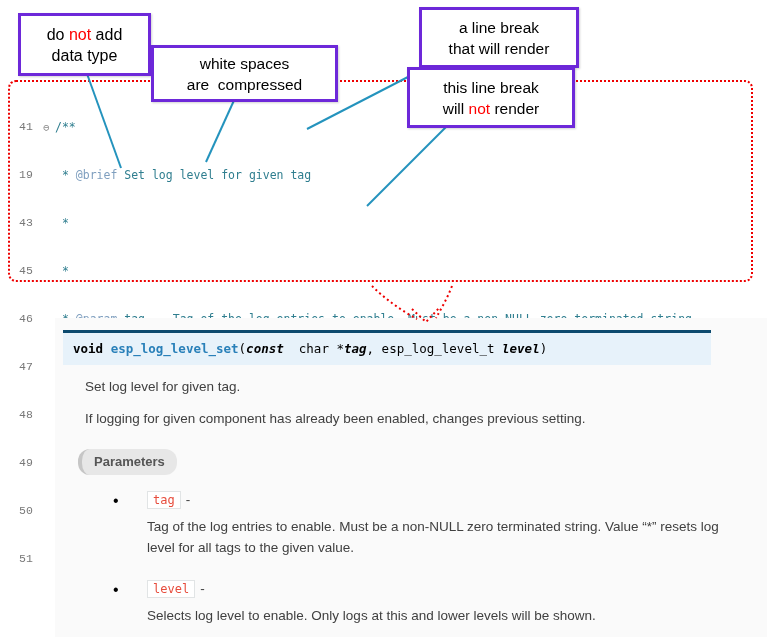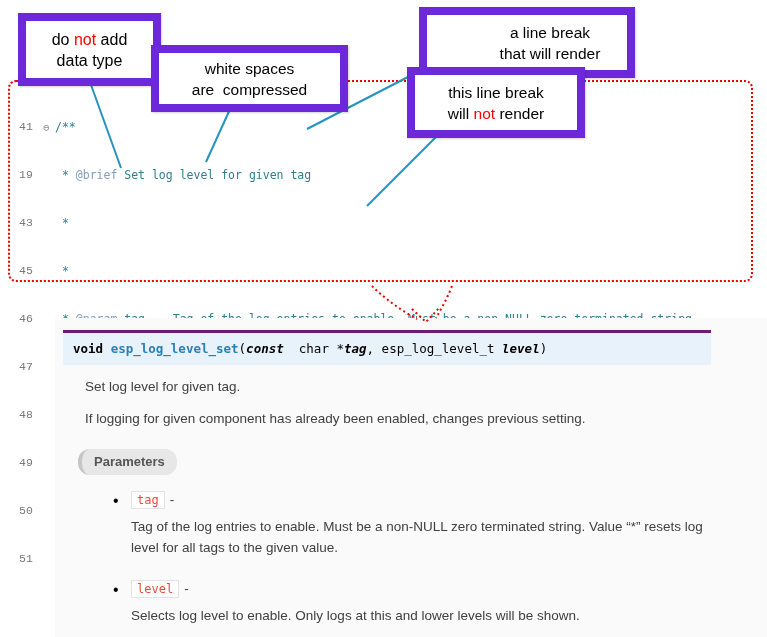--- a/index.html
+++ b/index.html
@@ -11,7 +11,7 @@
   .overlay{position:absolute;left:0;top:0;width:767px;height:637px;z-index:5;pointer-events:none;}
   
   .callout{
-    position:absolute;z-index:6;background:#fff;border:8px solid #6d28d9;
+    position:absolute;z-index:6;background:#fff;border:3px solid #6d28d9;
     display:flex;flex-direction:column;justify-content:center;align-items:center;
     text-align:center;font-size:15.5px;line-height:21px;color:#000;
     box-shadow:1px 1px 2px rgba(0,0,0,0.18);

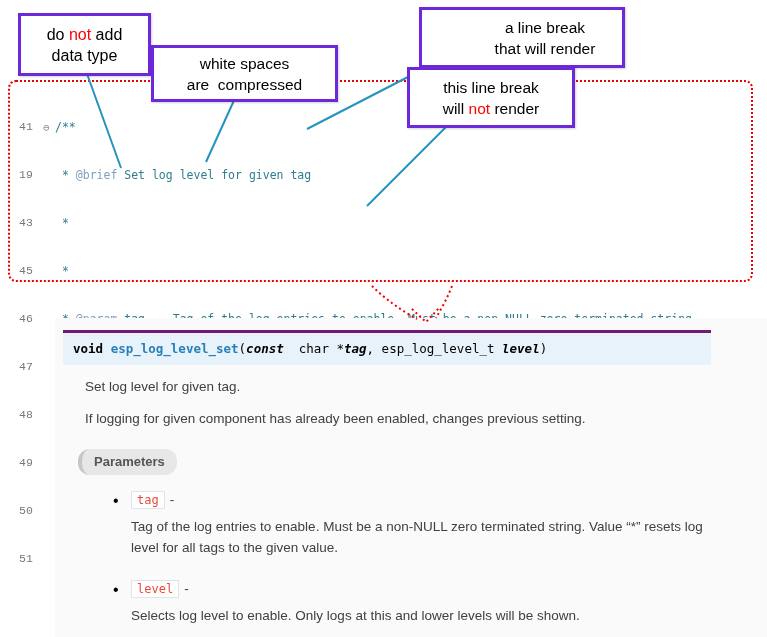--- a/index.html
+++ b/index.html
@@ -20,7 +20,7 @@
   .red{color:#ff0000;}
   #co-no-datatype{left:18px;top:13px;width:127px;height:57px;font-size:16px;}
   #co-whitespace{left:151px;top:45px;width:181px;height:51px;}
-  #co-break-render{left:419px;top:7px;width:154px;height:55px;padding-left:46px;}
+  #co-break-render{left:419px;top:7px;width:154px;height:55px;}
   #co-break-norender{left:407px;top:67px;width:162px;height:55px;}
   
   .codebox{

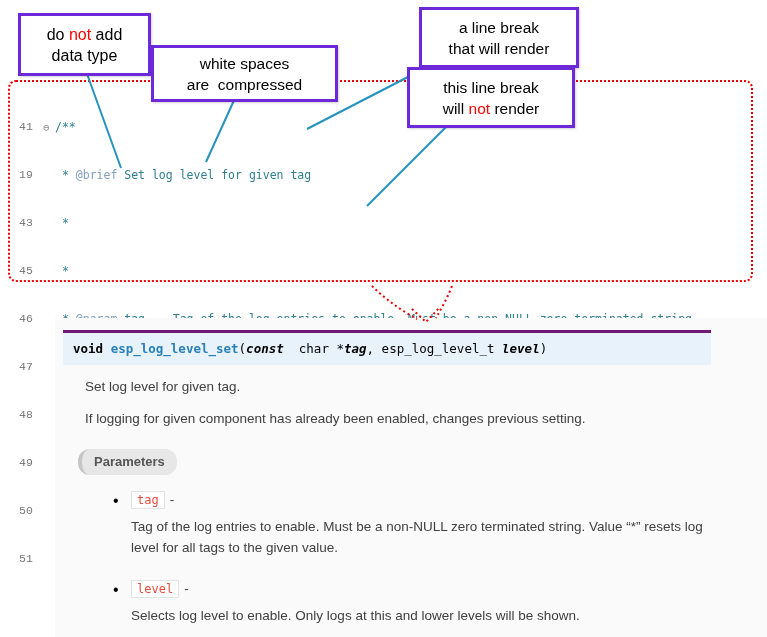--- a/index.html
+++ b/index.html
@@ -41,7 +41,7 @@
     padding:12px 30px 0 8px;box-sizing:border-box;
   }
   .sig{
-    width:648px;box-sizing:border-box;background:#e7f2fa;border-top:3px solid #701a75;
+    width:648px;box-sizing:border-box;background:#e7f2fa;border-top:3px solid #0c4a6e;
     padding:6px 10px;font-family:"DejaVu Sans Mono",monospace;font-size:12.5px;
     color:#000;white-space:pre;
   }

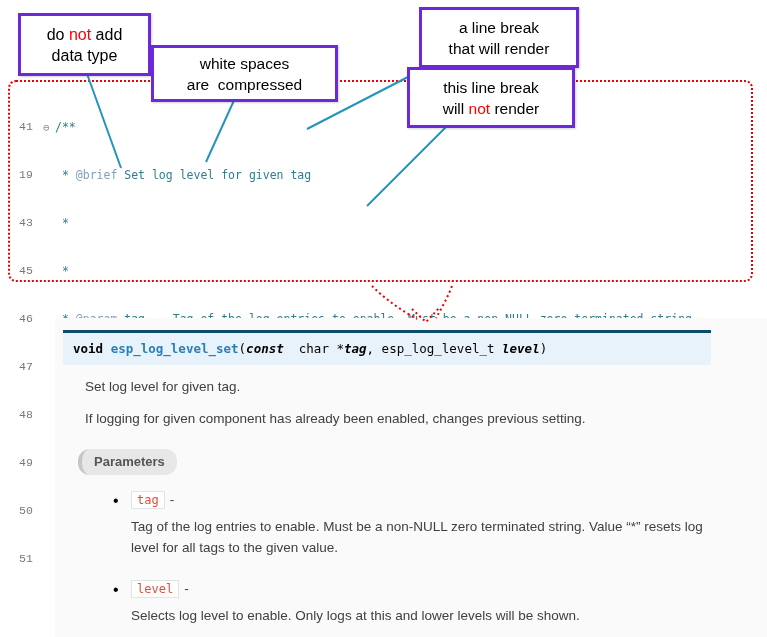--- a/index.html
+++ b/index.html
@@ -61,7 +61,7 @@
   .param-1{margin-top:16px;}
   .param-2{margin-top:22px;}
   .bullet{width:14px;flex:none;font-size:16px;line-height:20px;color:#000;}
-  .param-body{margin-left:4px;}
+  .param-body{margin-left:20px;}
   .param-head{line-height:18px;}
   .lit{
     font-family:"DejaVu Sans Mono",monospace;font-size:12px;color:#e74c3c;

